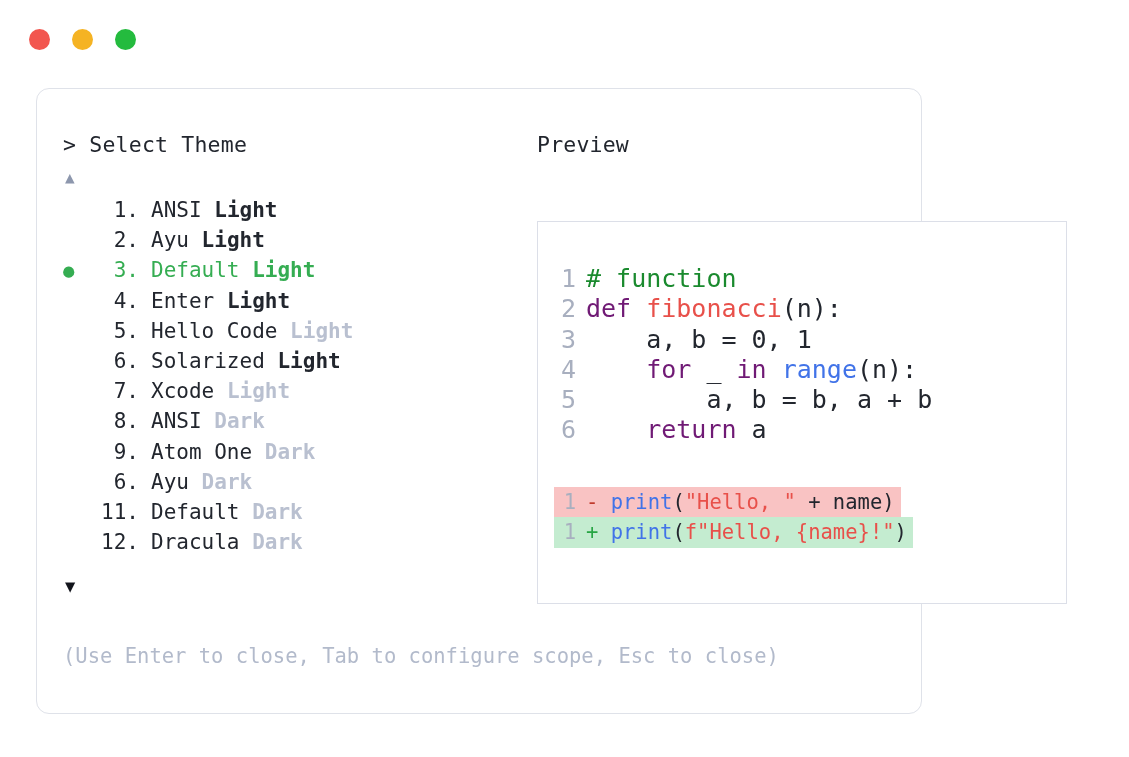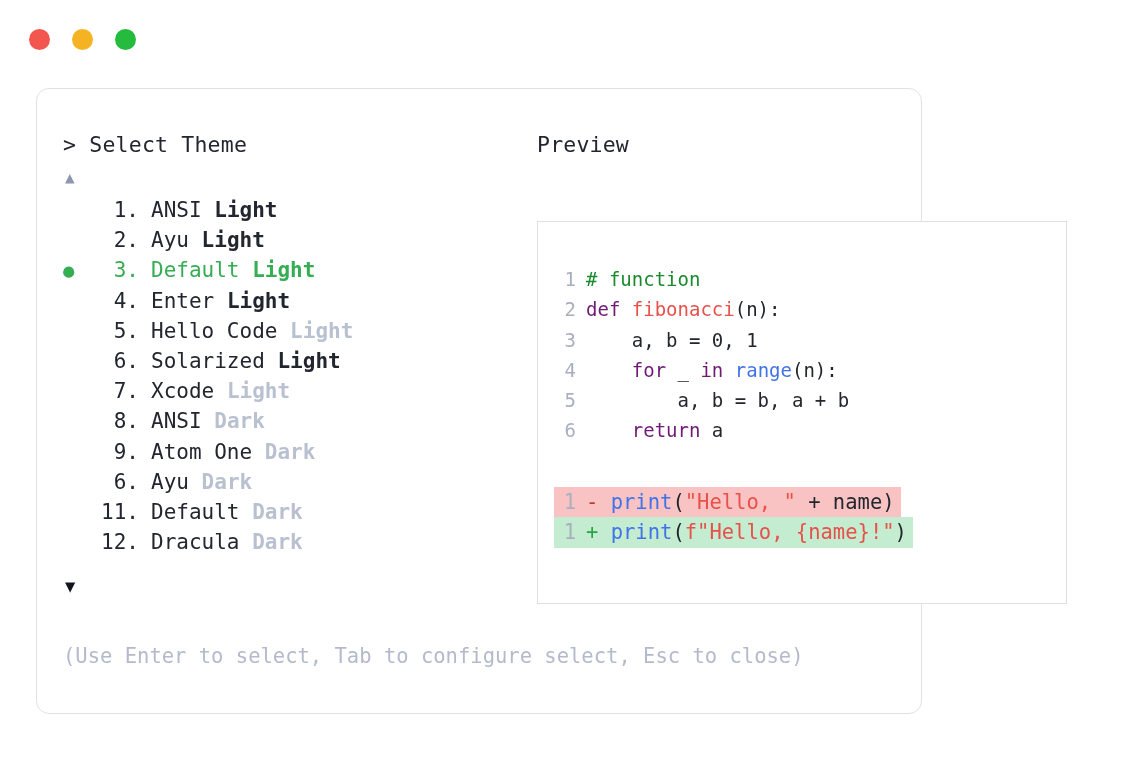--- a/index.html
+++ b/index.html
@@ -141,7 +141,7 @@
     position: absolute;
     left: 16px;
     top: 42px;
-    font-size: 19px;
+    font-size: 25px;
     line-height: 30.3px;
     white-space: pre;
   }

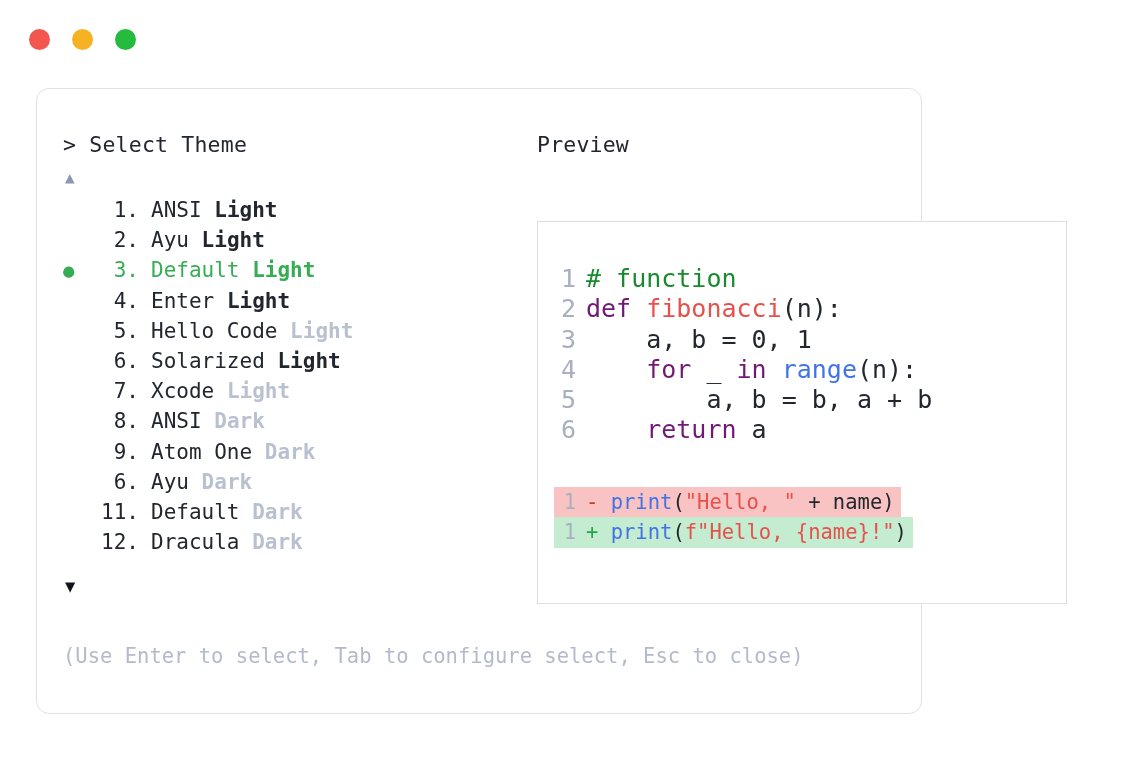--- a/index.html
+++ b/index.html
@@ -236,7 +236,7 @@
         <div class="diff-block" id="diff-block"><span class="diff-line del"><span class="ln">1</span><span class="mark-del">-</span><span> </span><span class="tok-builtin">print</span><span class="tok-plain">(</span><span class="tok-str">"Hello, "</span><span class="tok-plain"> + name)</span></span><span class="diff-line add"><span class="ln">1</span><span class="mark-add">+</span><span> </span><span class="tok-builtin">print</span><span class="tok-plain">(</span><span class="tok-str">f"Hello, {name}!"</span><span class="tok-plain">)</span></span></div>
       </div>
 
-      <div class="hint">(Use Enter to select, Tab to configure select, Esc to close)</div>
+      <div class="hint">(Use Enter to close, Tab to configure scope, Esc to close)</div>
 
     </div>
   </div>

